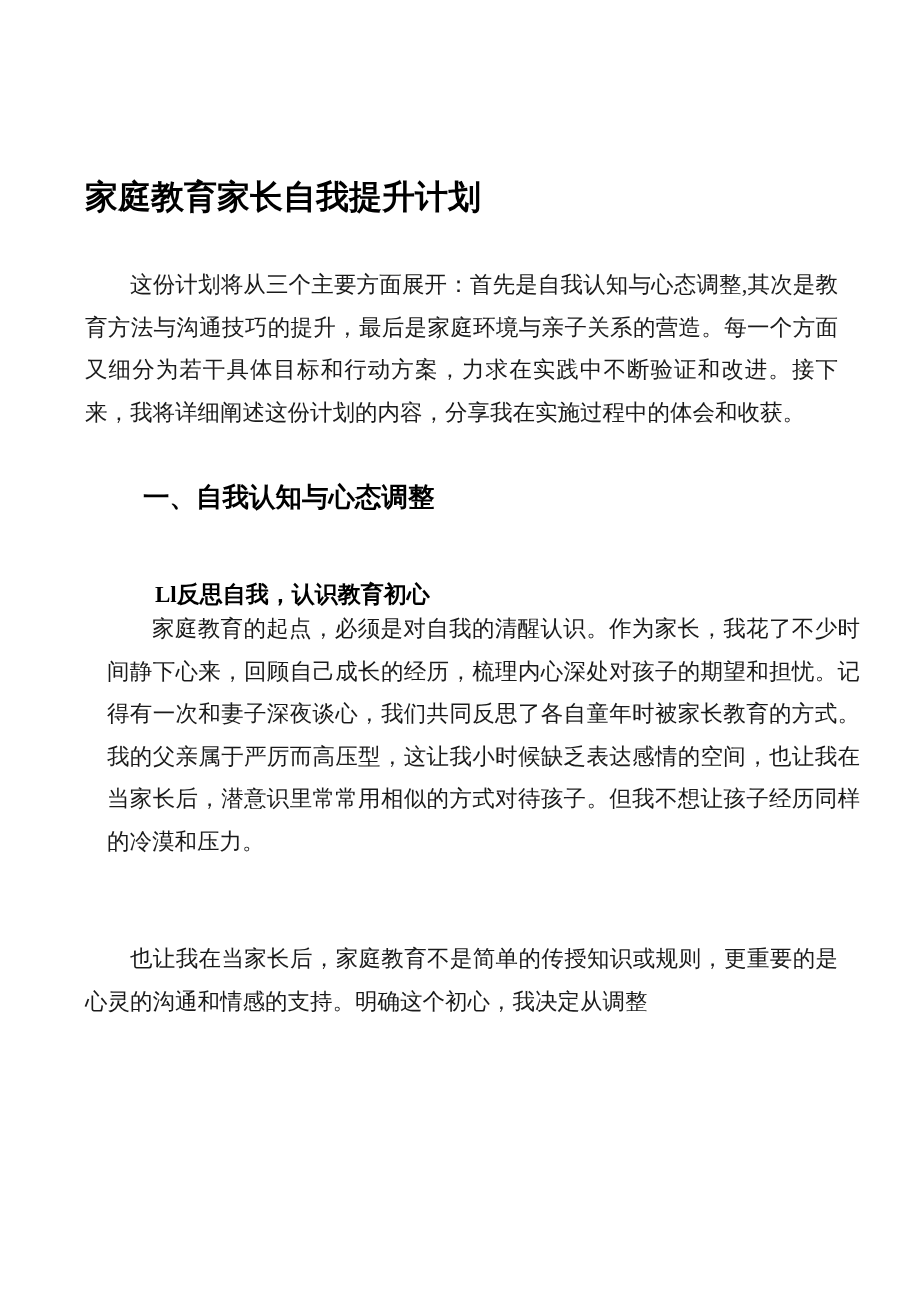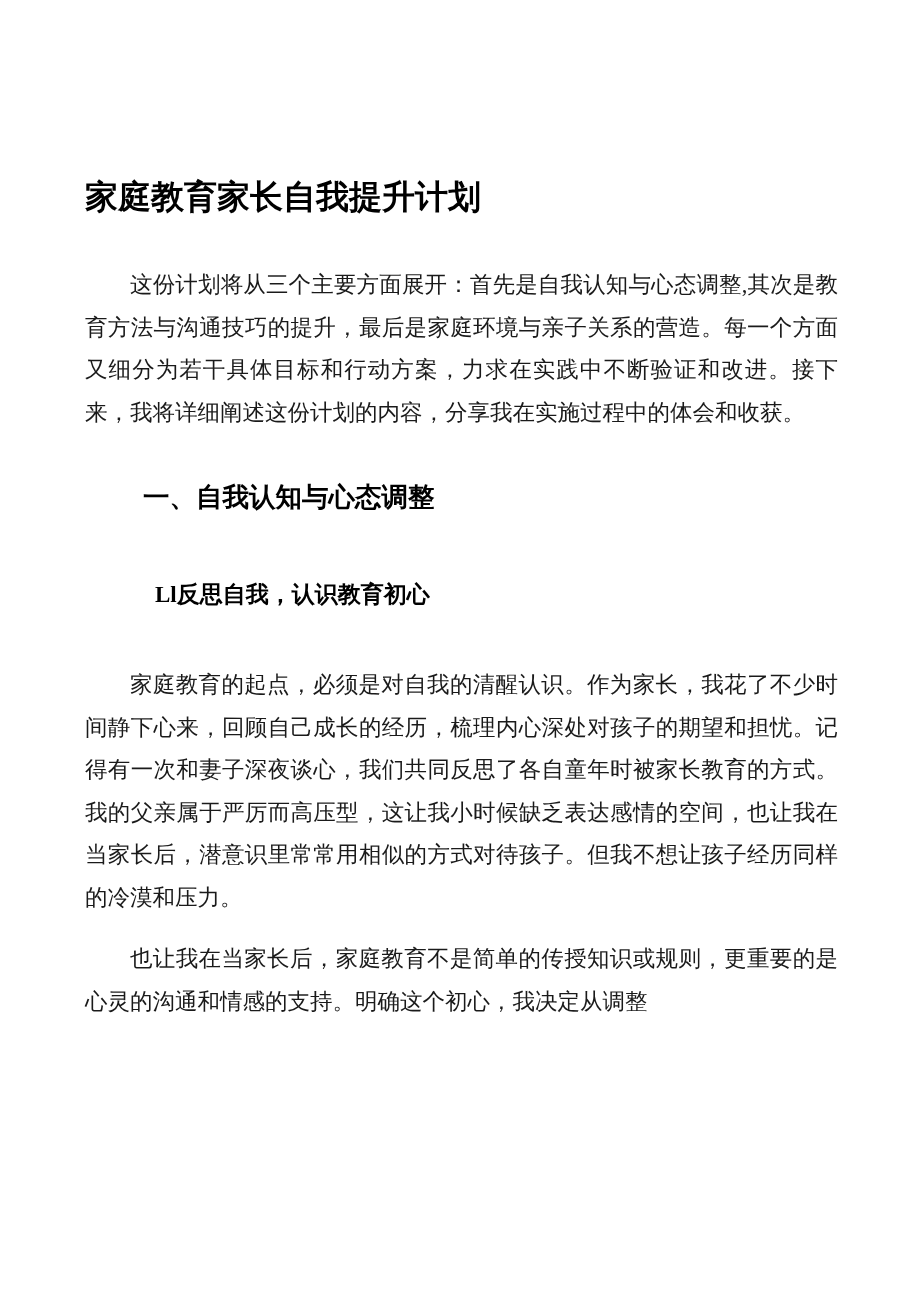--- a/index.html
+++ b/index.html
@@ -62,7 +62,7 @@
   }
 
   .par-intro   { top: 264px; }
-  .par-b1      { top: 664px; }
+  .par-b1      { top: 608px; margin-left: 22px; }
   .par-b2      { top: 938px; }
 
   

